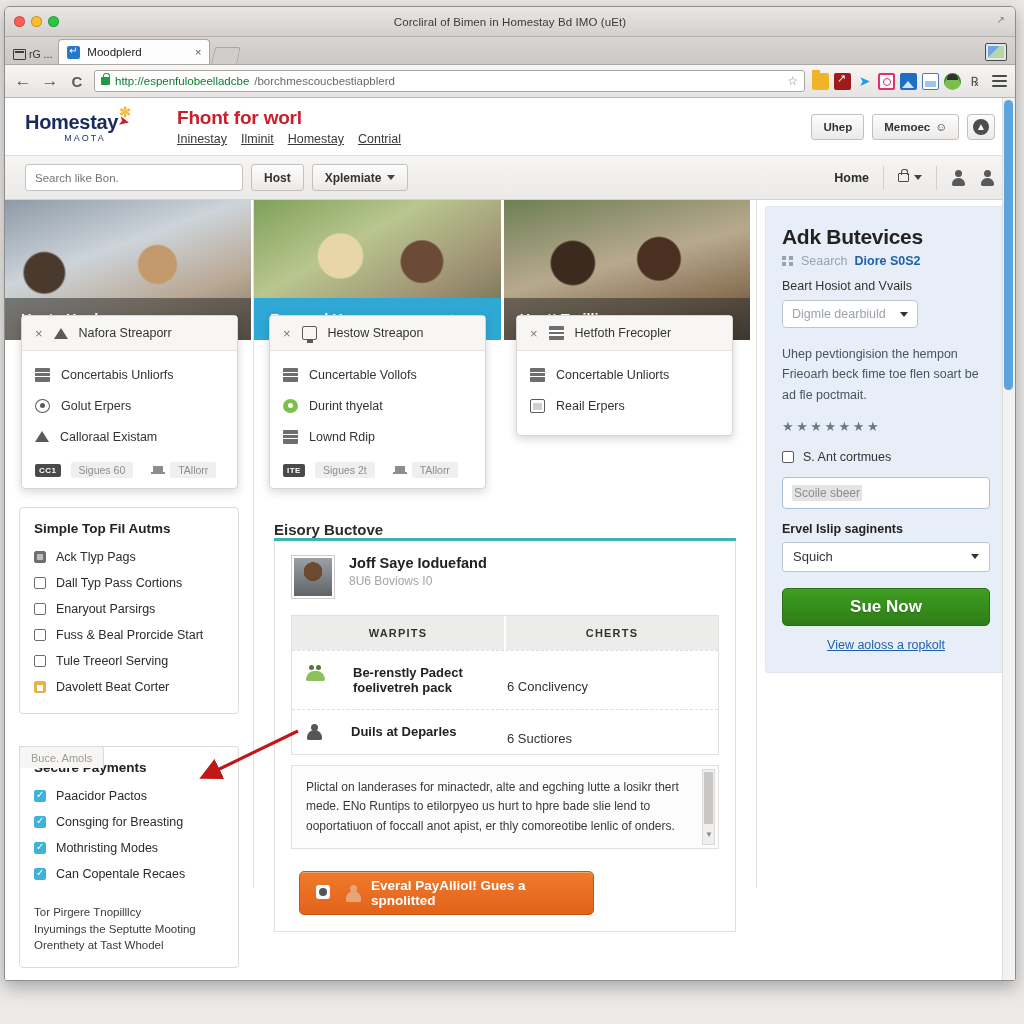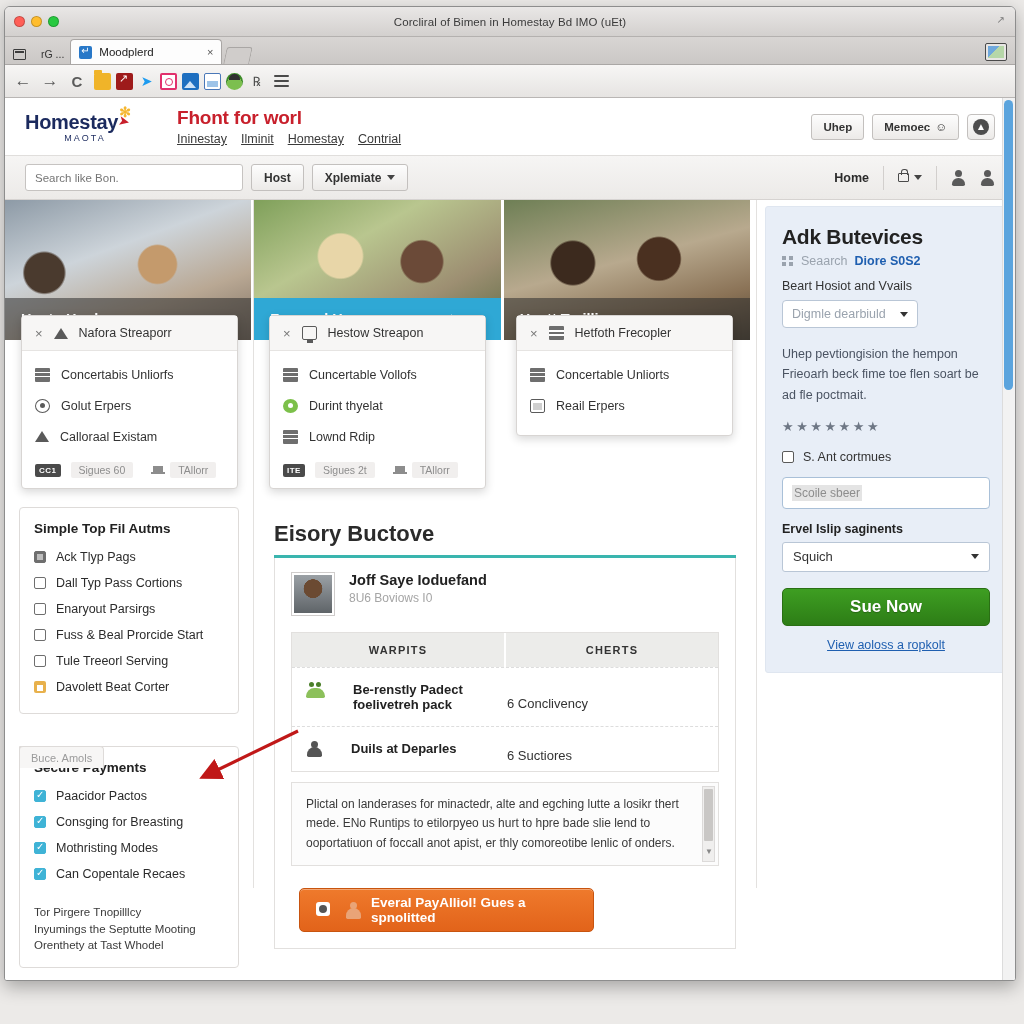--- a/index.html
+++ b/index.html
@@ -39,7 +39,7 @@
     border-bottom: 1px solid #aaa7a5; position: relative; padding-left: 4px;
     display: flex; align-items: flex-end;
   }
-  .tabstrip-left { display: flex; align-items: center; gap: 15px; padding: 0 6px 4px 4px; font-size: 10.5px; color: #333; justify-content: space-between; }
+  .tabstrip-left { display: flex; align-items: center; gap: 3px; padding: 0 6px 4px 4px; font-size: 10.5px; color: #333; justify-content: space-between; }
   .mini-glyph { width: 13px; height: 11px; border: 1.4px solid #3c3c3c; border-radius: 1px; display: inline-block; position: relative; }
   .mini-glyph::after { content:""; position:absolute; left:1px; top:1px; right:1px; height:2px; background:#3c3c3c; }
   .tab {

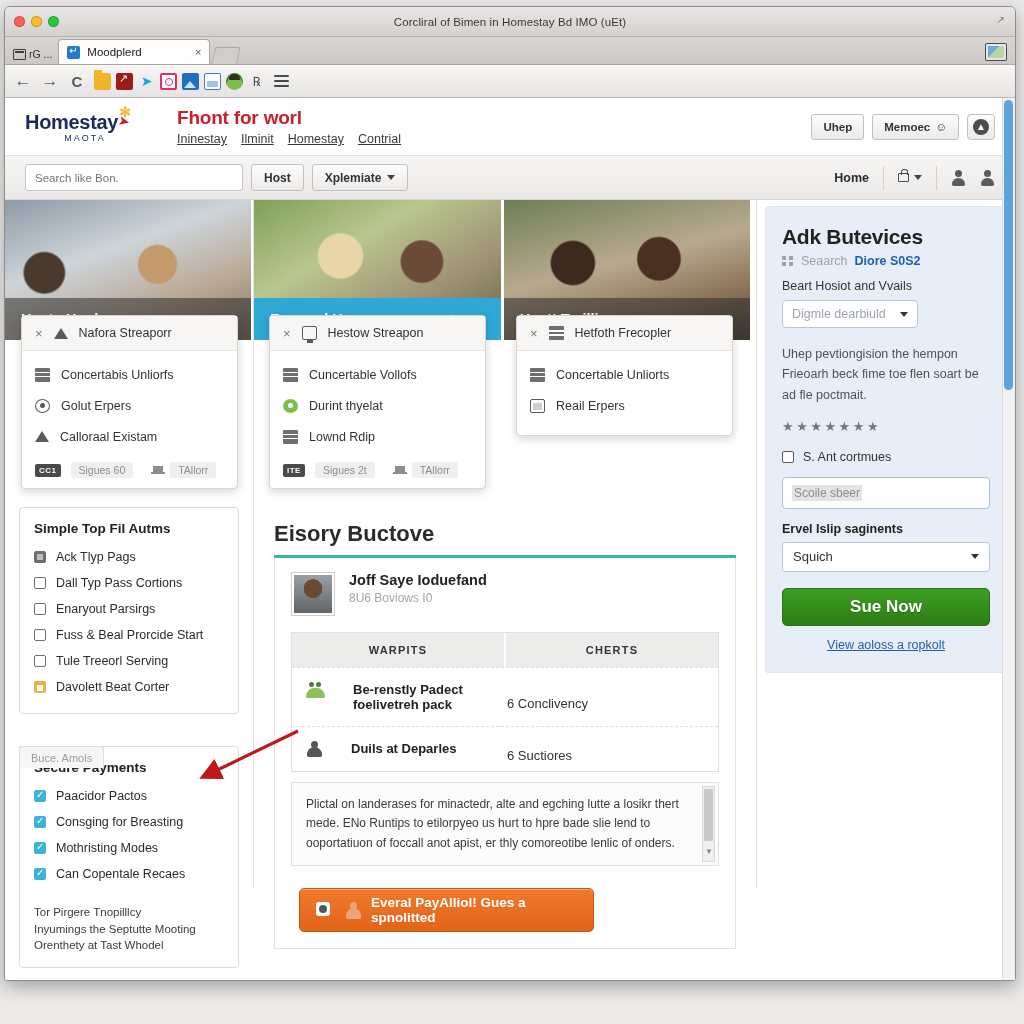--- a/index.html
+++ b/index.html
@@ -332,6 +332,12 @@
       <span class="navbtn">←</span>
       <span class="navbtn">→</span>
       <span class="navbtn reload">C</span>
+      <div class="omnibox">
+        <span class="lock"></span>
+        <span class="url-secure">http://espenfulobeelladcbe</span>
+        <span class="url-rest">/borchmescoucbestiapblerd</span>
+        <span class="omnibox-star">☆</span>
+      </div>
       <div class="ext-icons">
         <span class="ext folder"></span>
         <span class="ext red"></span>

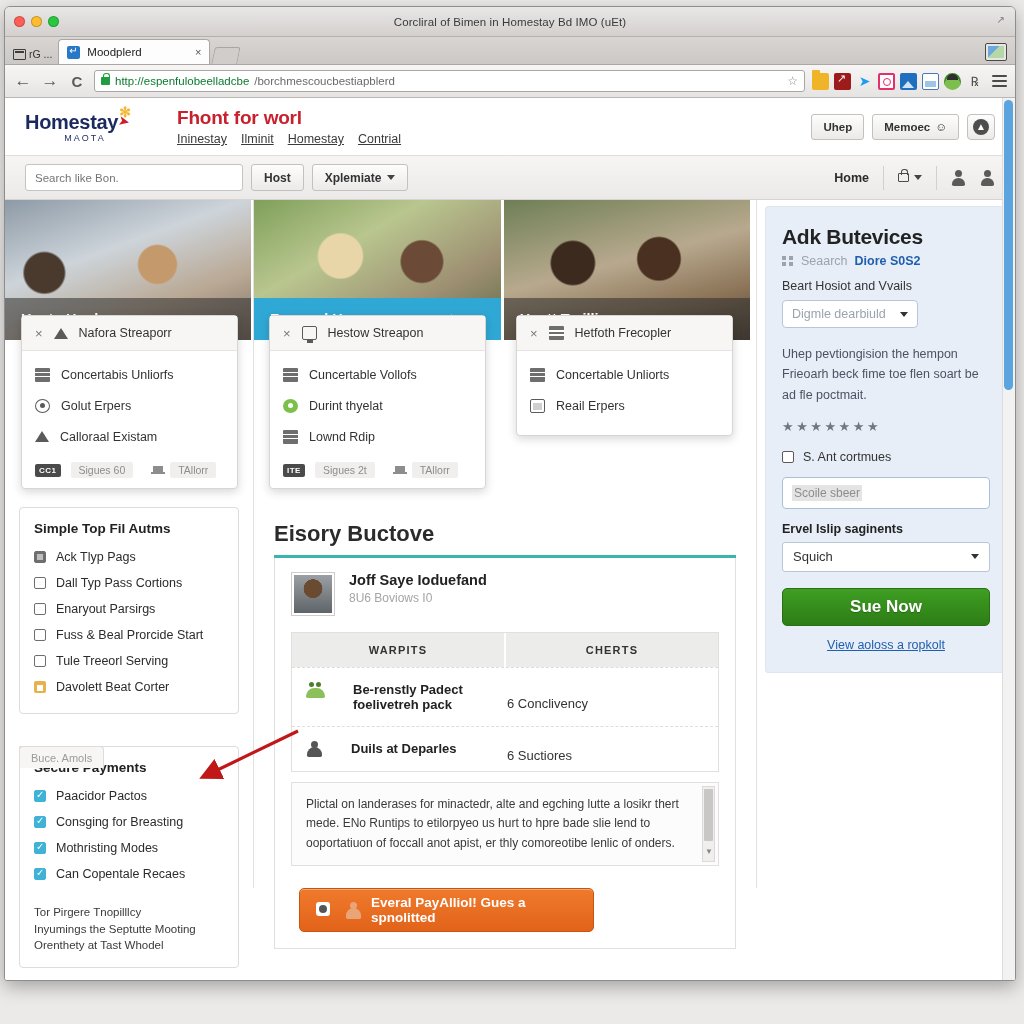--- a/index.html
+++ b/index.html
@@ -222,7 +222,7 @@
 
   
   .mid-pad { padding: 14px 20px 0 20px; }
-  .sec-title { font-size: 22px; font-weight: 700; color: #2b2b2b; margin-bottom: 8px; }
+  .sec-title { font-size: 15px; font-weight: 700; color: #2b2b2b; }
   .teal-rule { height: 3px; background: #3ab5ae; }
   .rev-card { border: 1px solid #e2e0de; border-top: none; background: #fff; padding: 14px 16px 16px 16px; }
   .rev-head { display: flex; align-items: flex-start; gap: 14px; }

